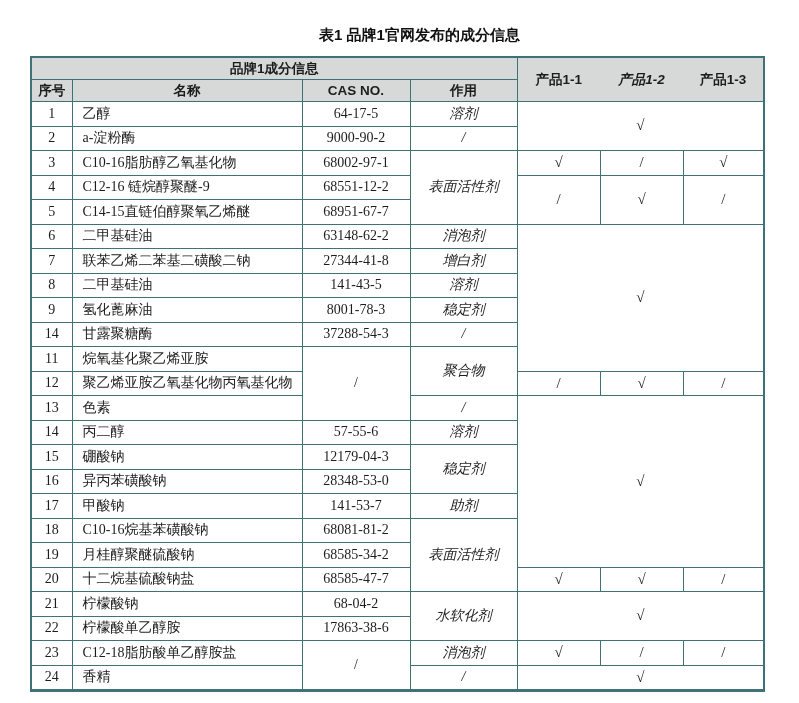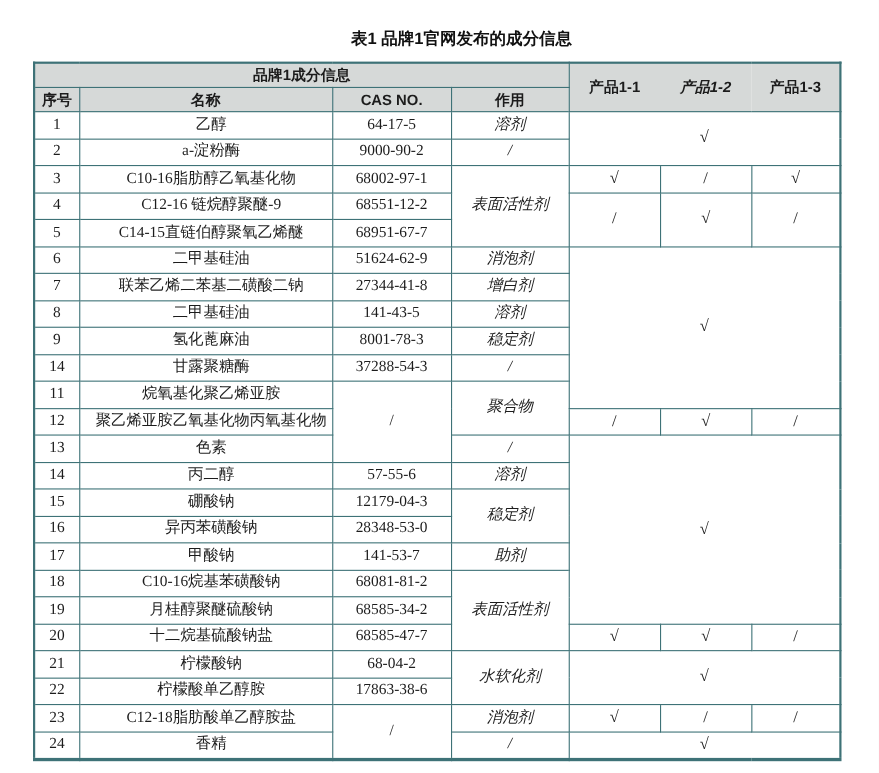--- a/index.html
+++ b/index.html
@@ -52,7 +52,7 @@
   }
   .ingredients tbody td{height:23.5px;}
   td.name-cell{
-    text-align:center;
+    text-align:left;
     padding-left:10px;
     white-space:nowrap;
     overflow:hidden;

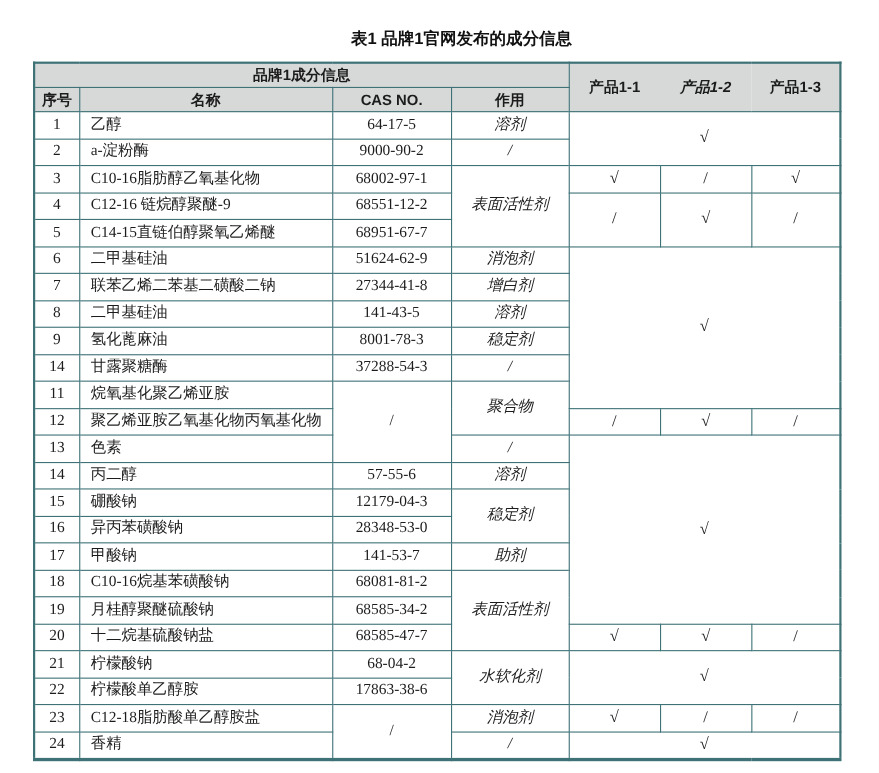--- a/index.html
+++ b/index.html
@@ -128,7 +128,7 @@
     <tr>
       <td>6</td>
       <td class="name-cell">二甲基硅油</td>
-      <td>51624-62-9</td>
+      <td>63148-62-2</td>
       <td class="fn-cell">消泡剂</td>
       <td class="mark-cell" rowspan="6" colspan="3">√</td>
     </tr>

